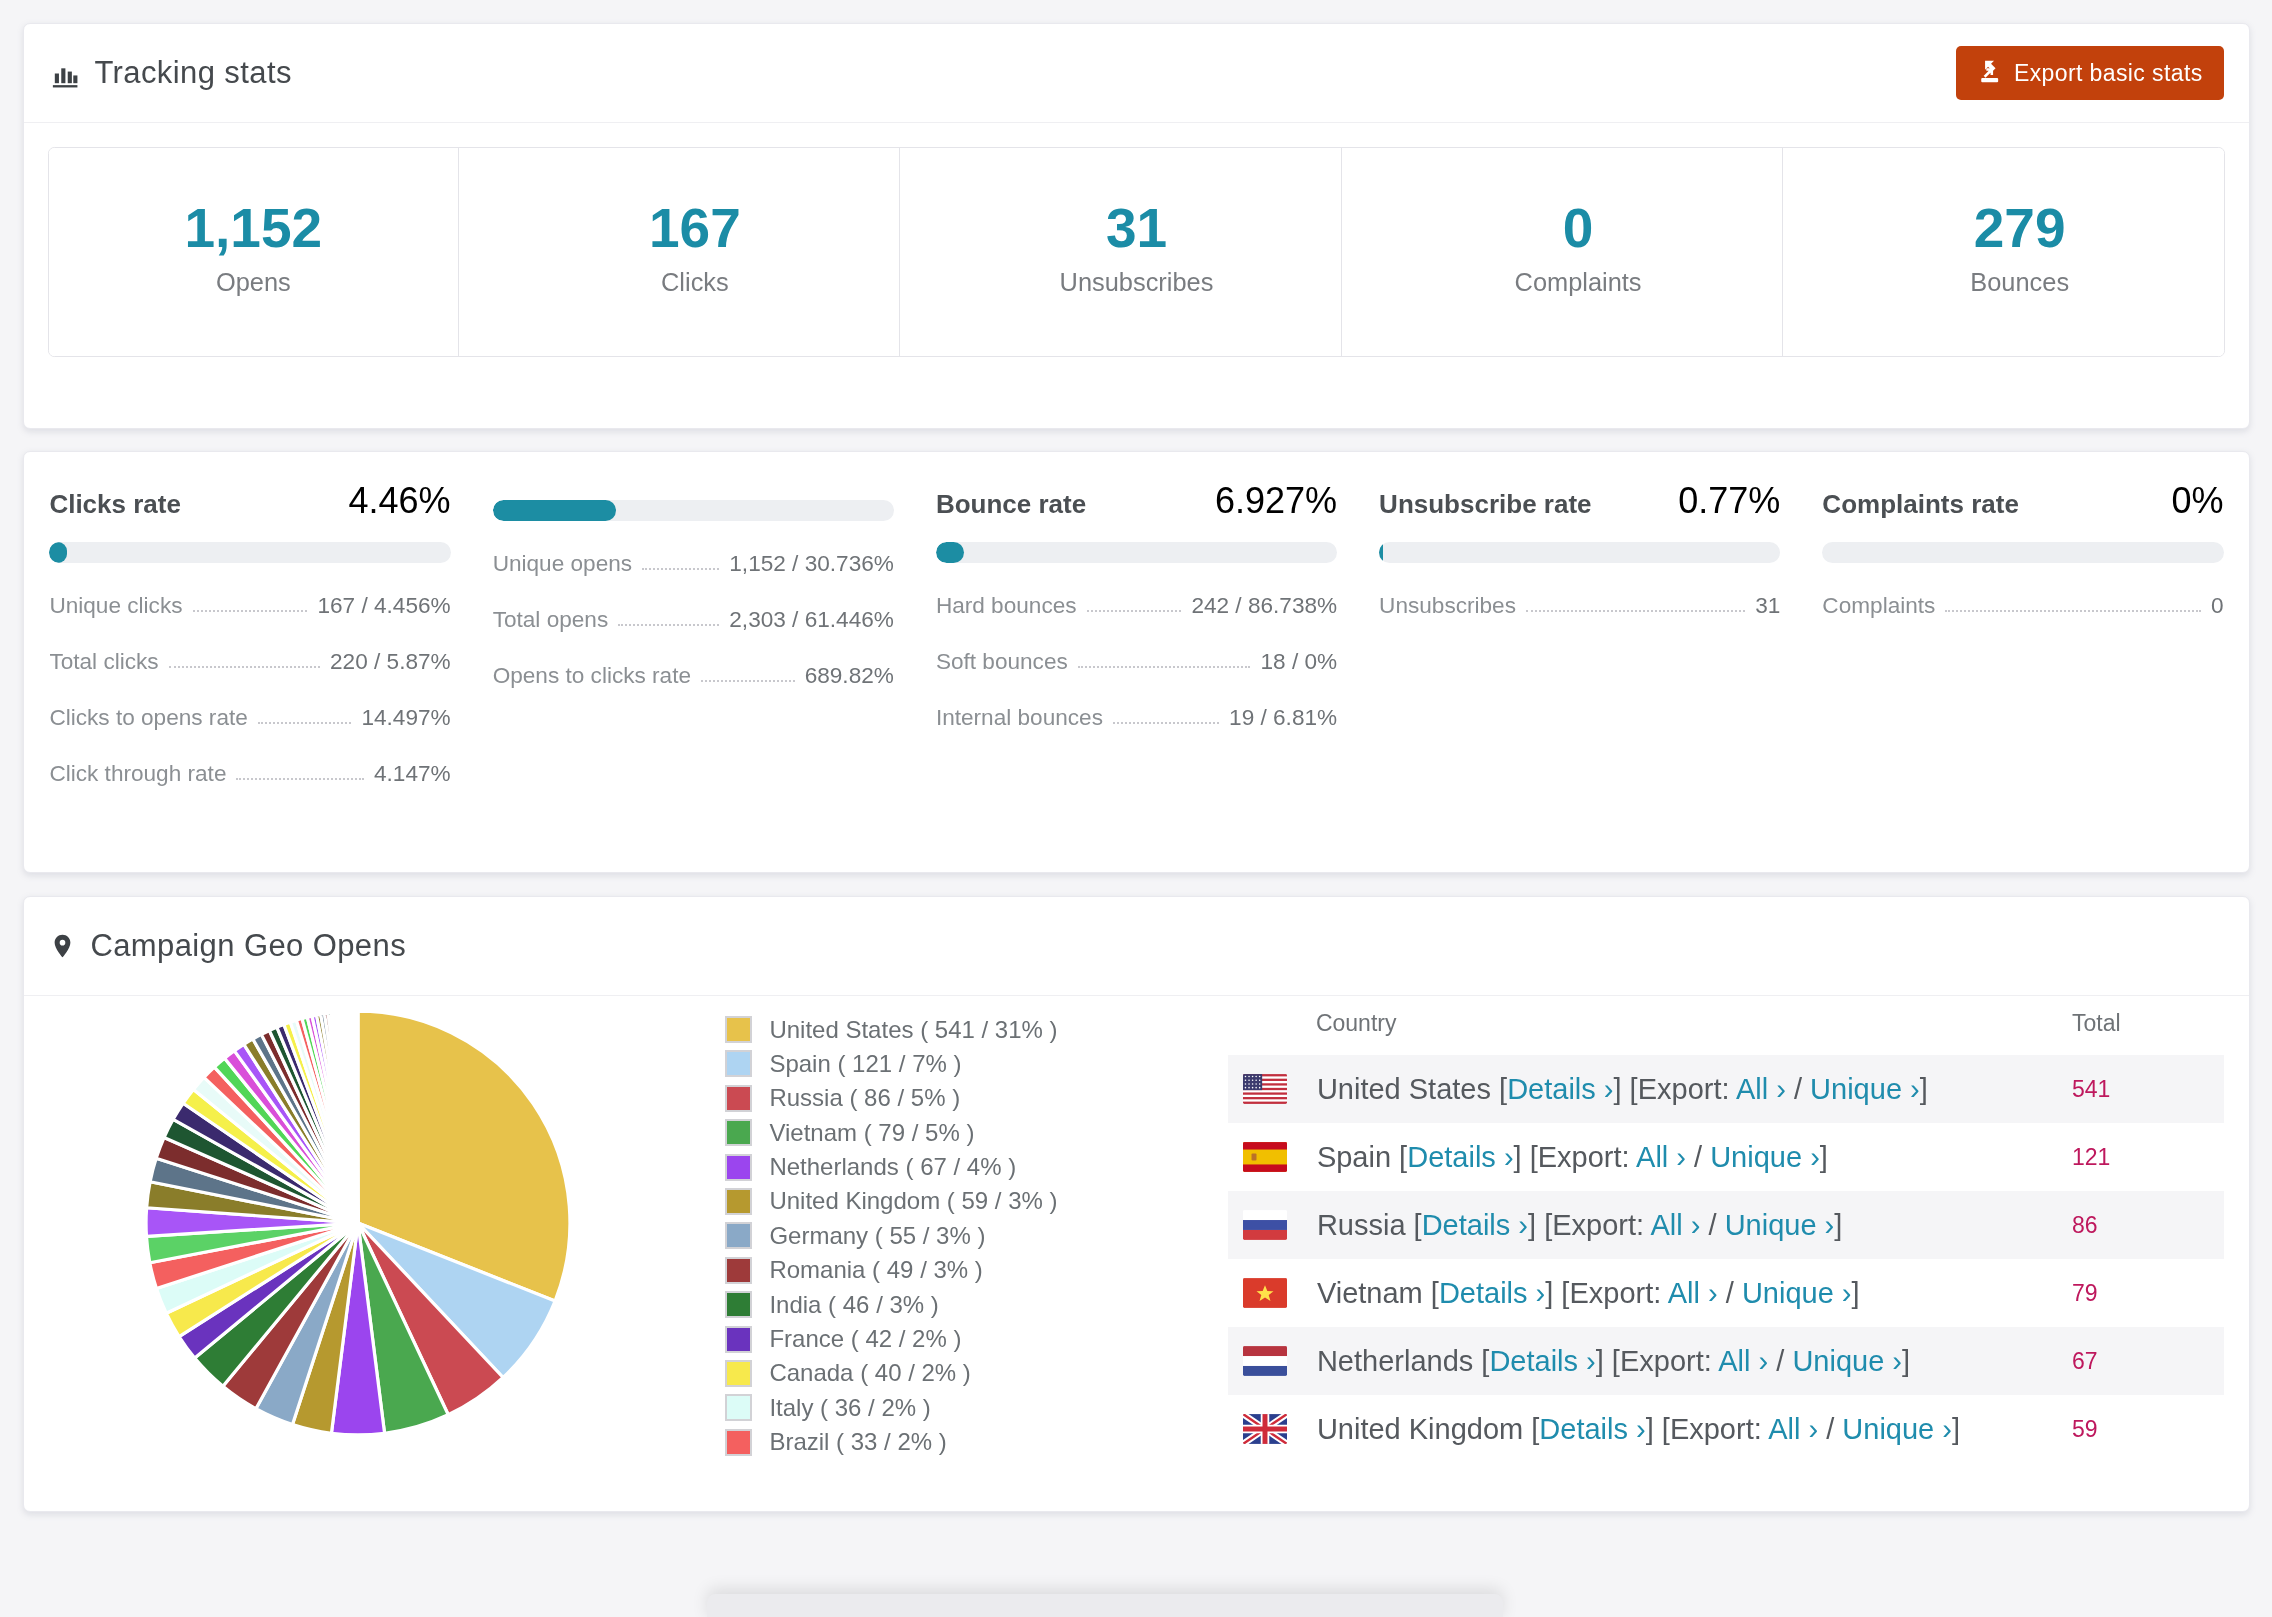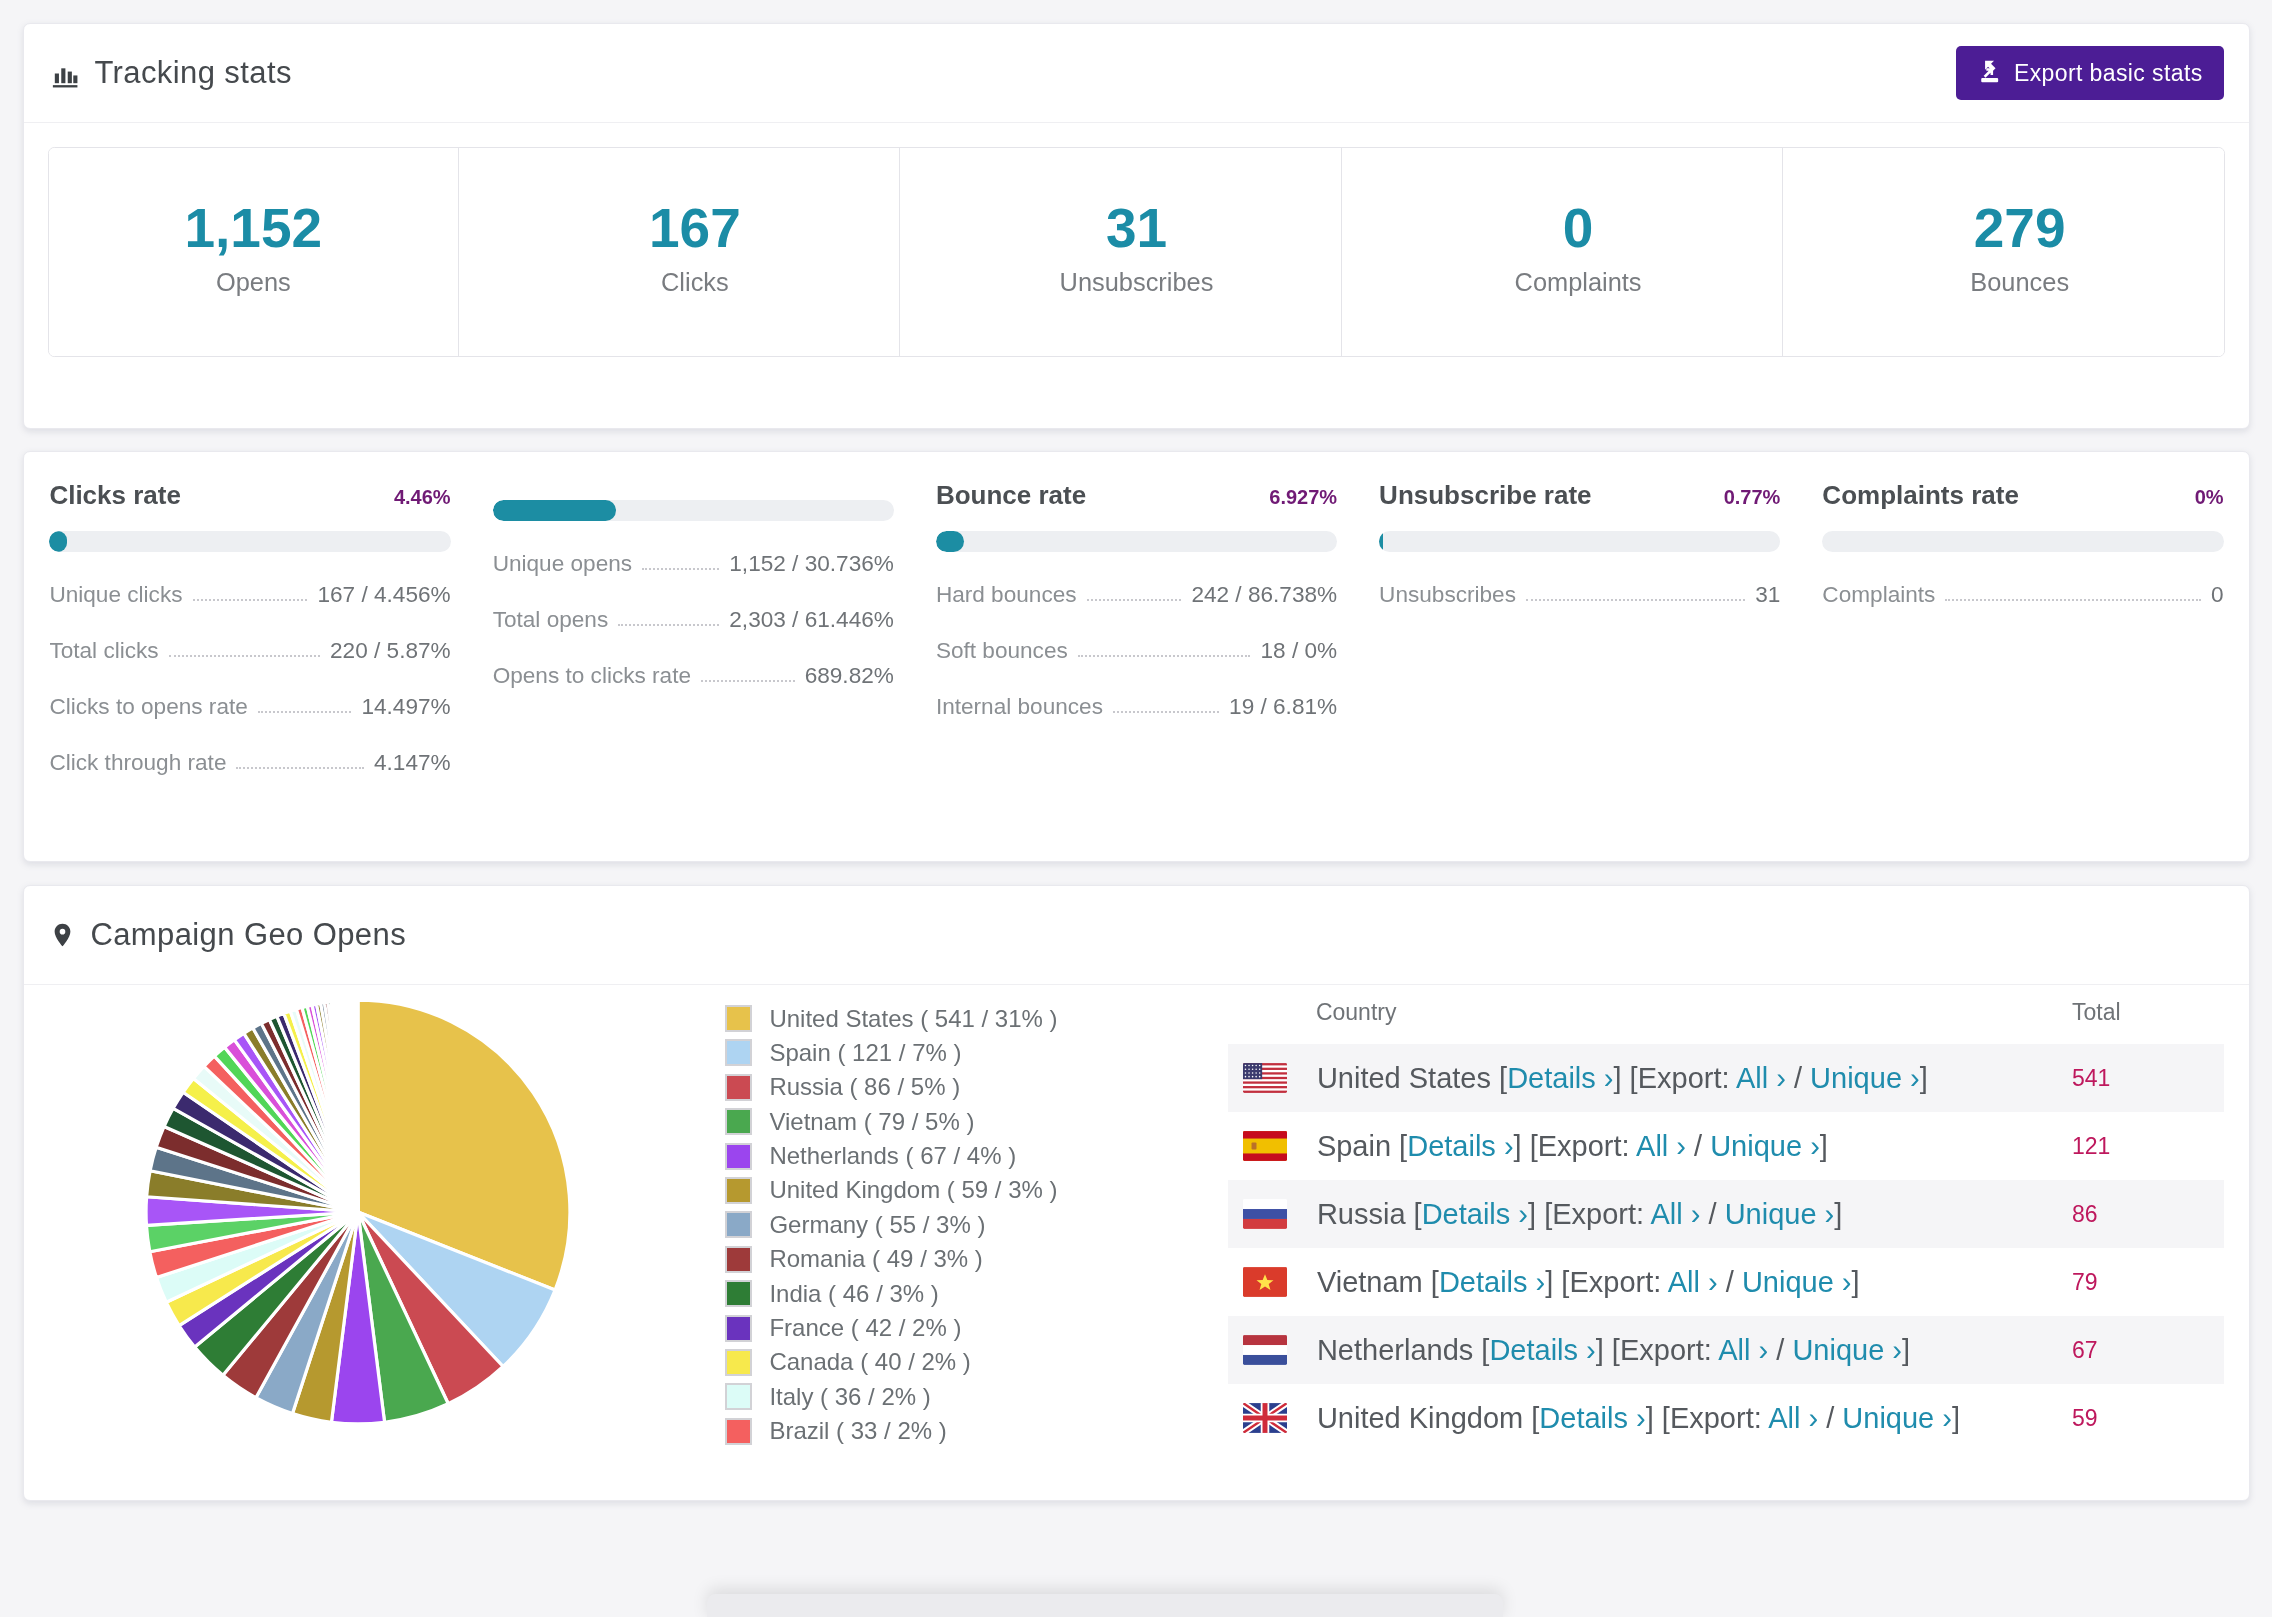--- a/index.html
+++ b/index.html
@@ -28,7 +28,7 @@
   #card-tracking{margin-top:23px;}
   .btn-export{
     display:flex;align-items:center;gap:11.3px;border:none;cursor:pointer;
-    background:#4c1d95;color:#ffffff;font-size:23px;font-family:inherit;
+    background:#c2410c;color:#ffffff;font-size:23px;font-family:inherit;
     padding:13.4px 21px;border-radius:5px;font-weight:400;letter-spacing:0.4px;
   }
   .stats-box{

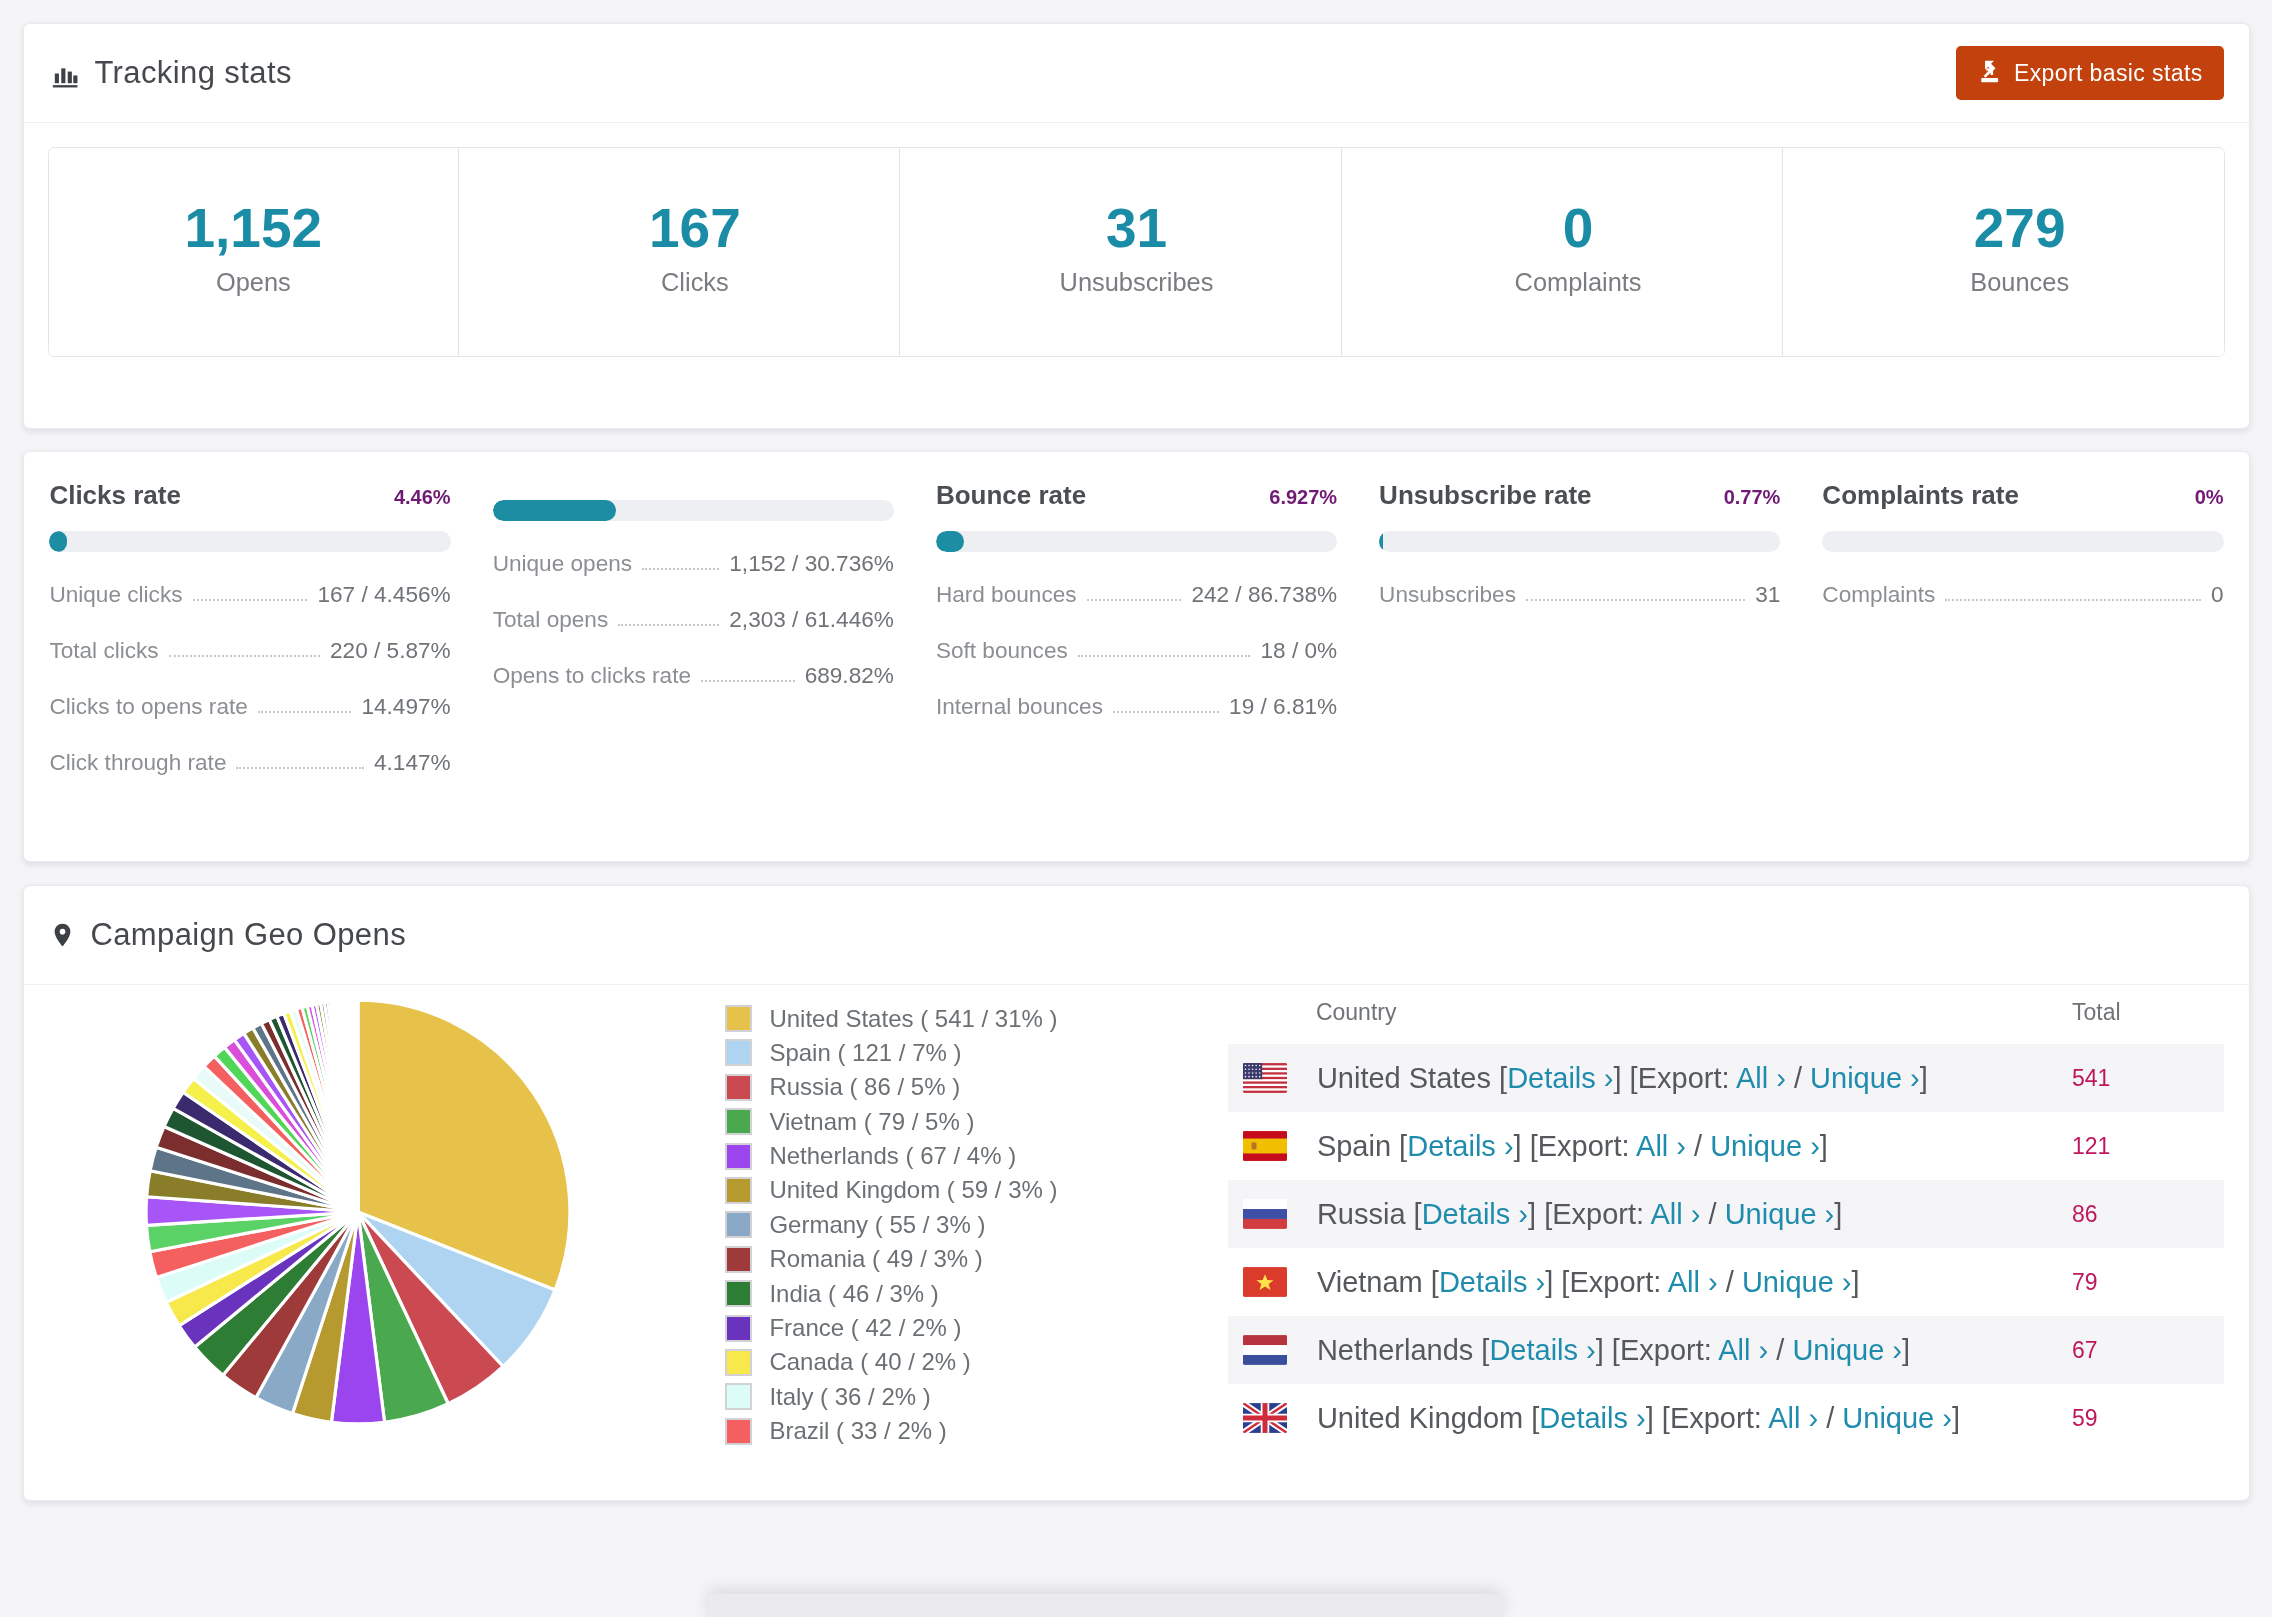--- a/index.html
+++ b/index.html
@@ -47,7 +47,7 @@
   .rates-grid{display:grid;grid-template-columns:1fr 1fr 1fr 1fr 1fr;column-gap:42px;row-gap:61px;}
   .rate-head{display:flex;justify-content:space-between;align-items:baseline;}
   .rate-title{font-size:26px;font-weight:700;color:#4b4f53;}
-  .rate-value{font-size:20px;font-weight:700;color:#701a75;}
+  .rate-value{font-size:36px;font-weight:400;color:#000000;}
   .rate-bar{margin-top:20px;height:21px;border-radius:10.6px;background:#edeff2;overflow:hidden;position:relative;}
   .rate-fill{position:absolute;left:0;top:0;bottom:0;background:#1c8da3;border-radius:10.6px;}
   .rate-rows{margin-top:11.3px;}

